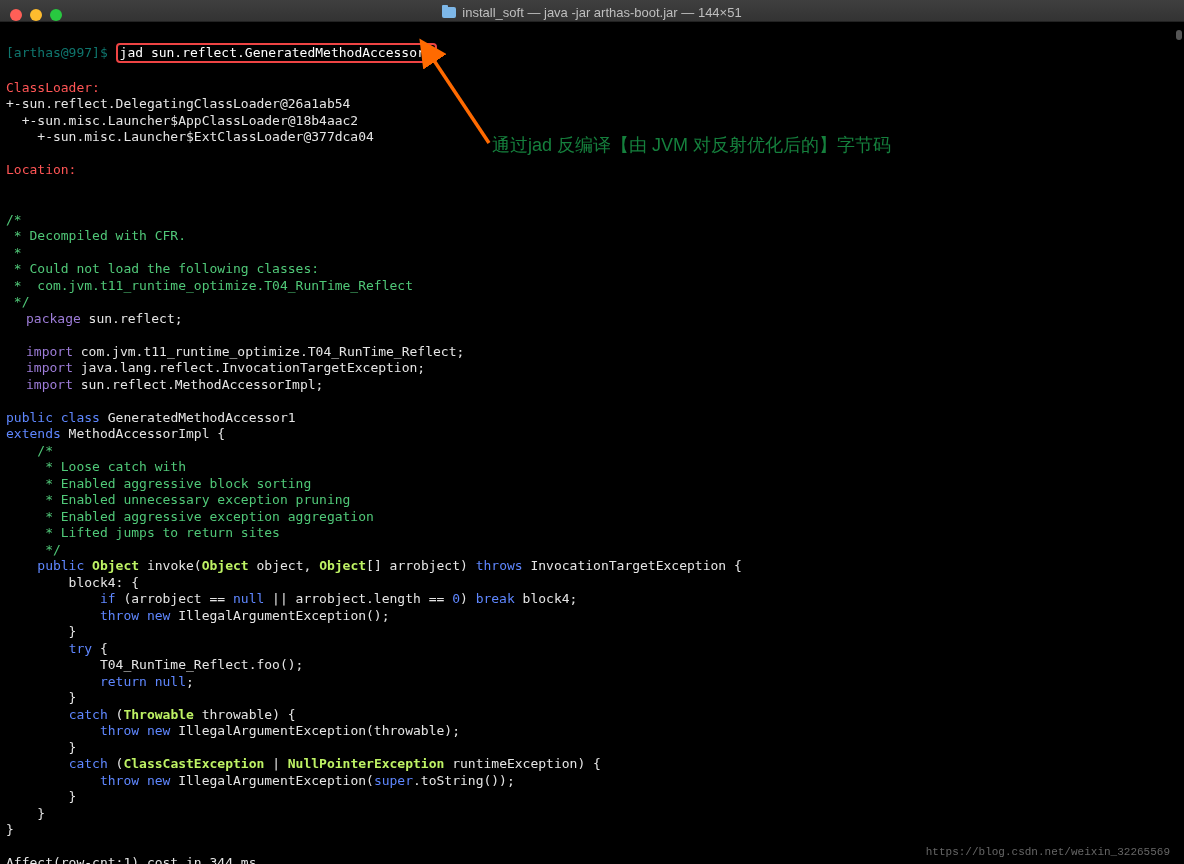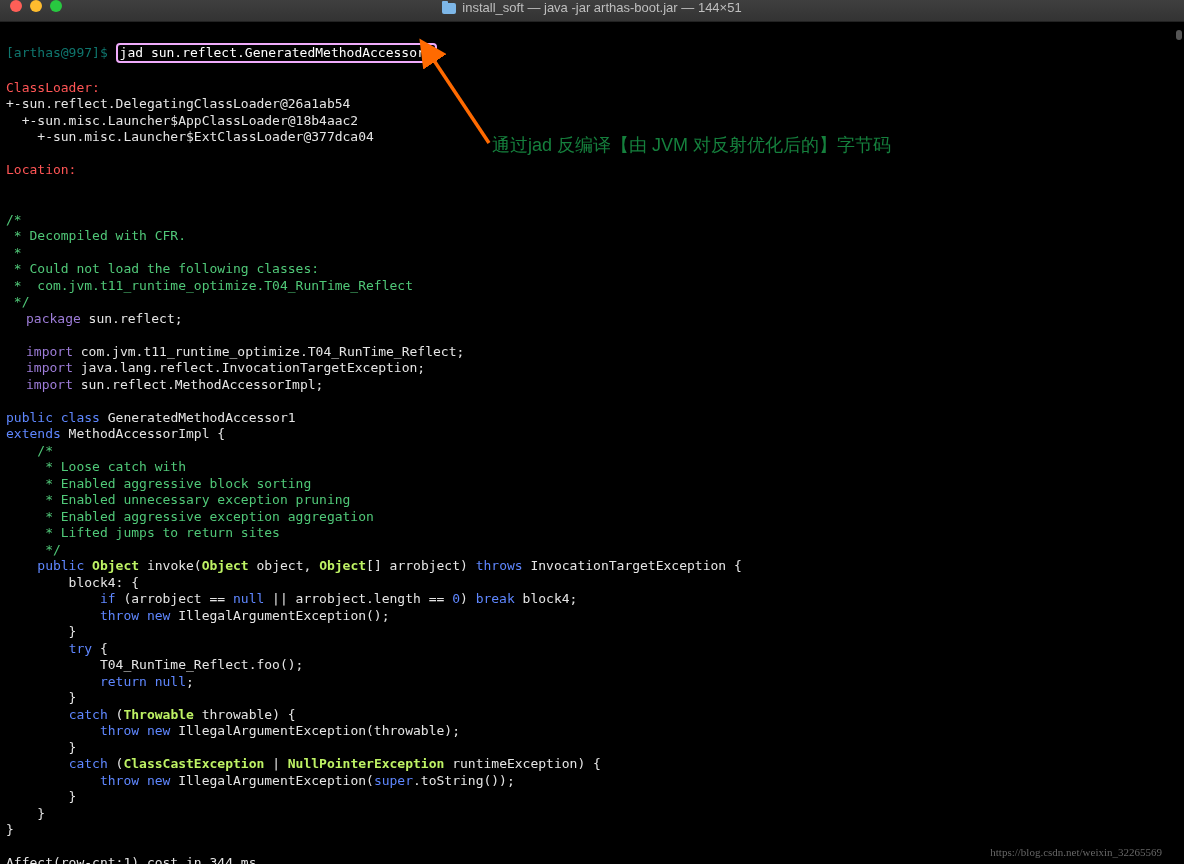--- a/index.html
+++ b/index.html
@@ -18,7 +18,7 @@
   background: linear-gradient(#3f3f3f, #333);
   border-bottom: 1px solid #222;
   display: flex;
-  align-items: flex-start;
+  align-items: flex-end;
   position: relative;
 }
 .traffic-lights {

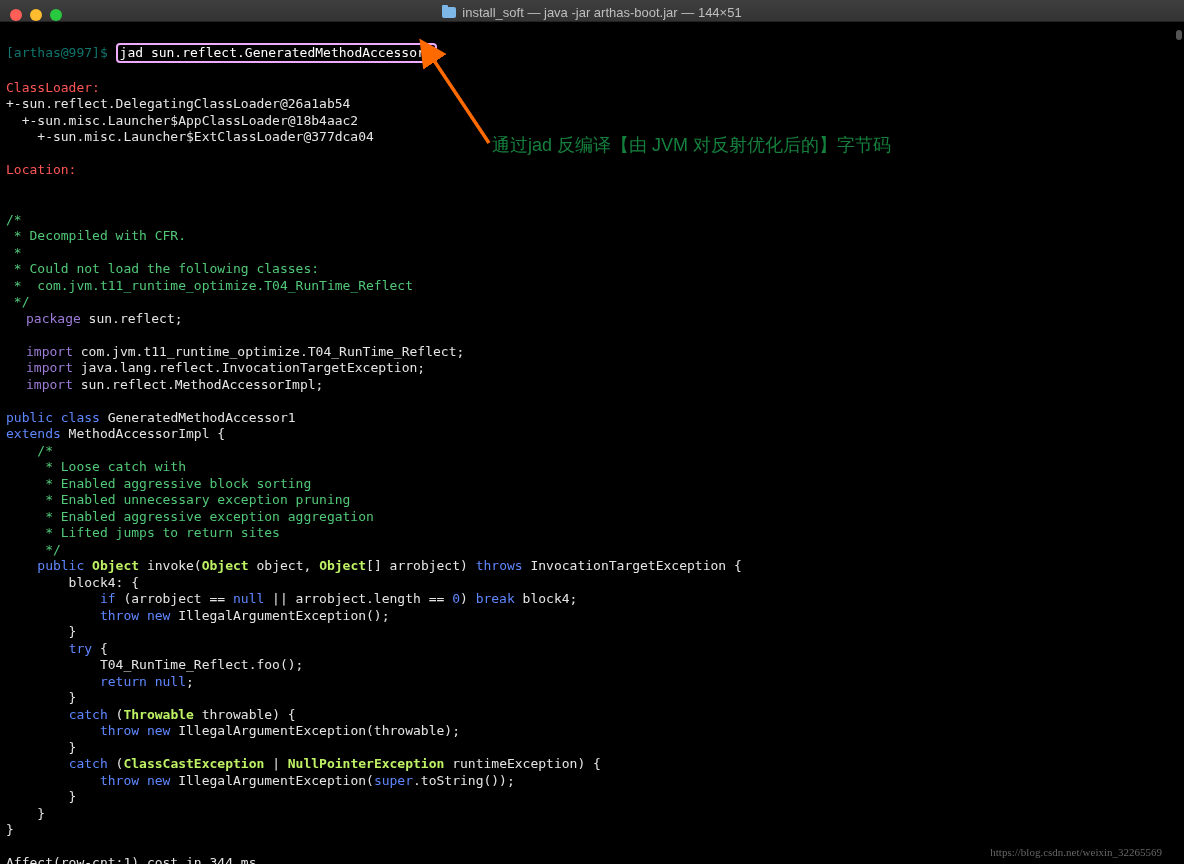--- a/index.html
+++ b/index.html
@@ -63,7 +63,7 @@
 }
 .prompt-user { color: #0f766e; }
 .highlight-box {
-  border: 2px solid #f0abfc;
+  border: 2px solid #ef4444;
   border-radius: 4px;
   padding: 0 2px;
   display: inline-block;

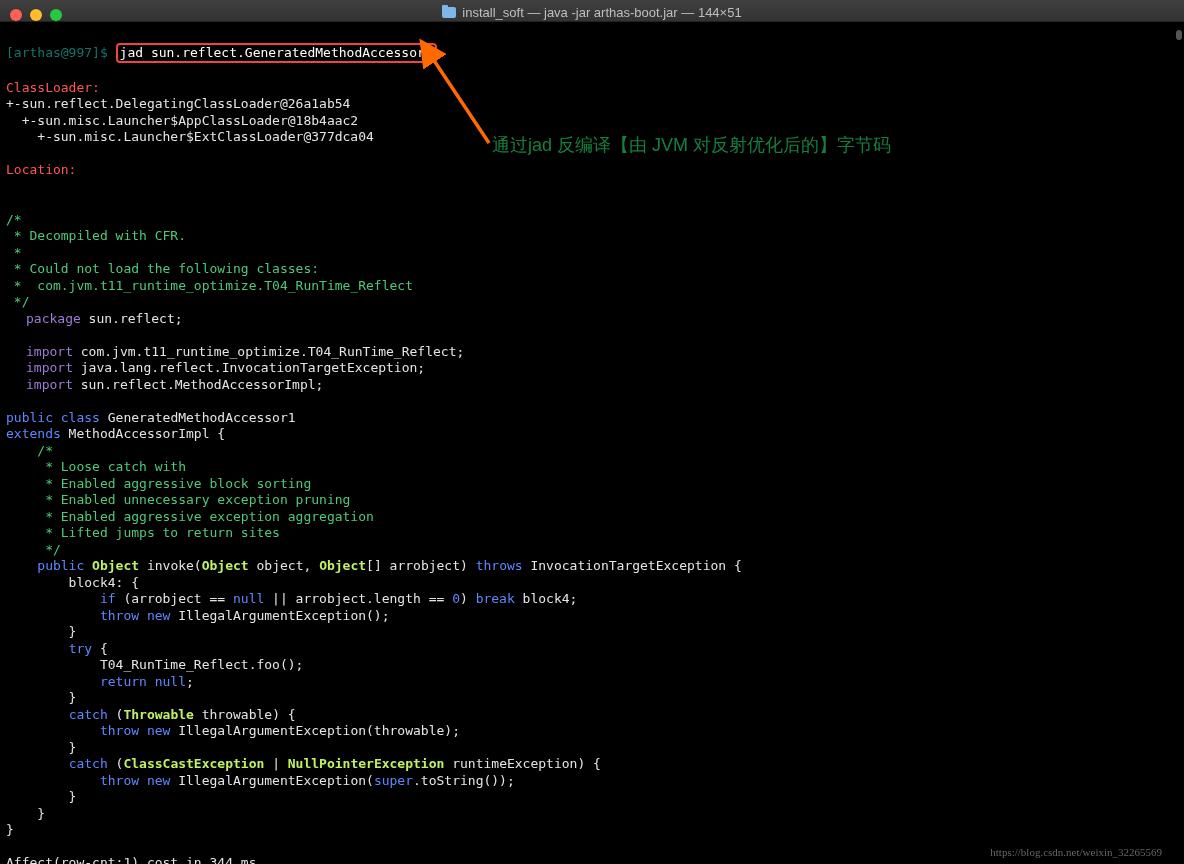--- a/index.html
+++ b/index.html
@@ -97,9 +97,9 @@
 .watermark {
   position: absolute;
   bottom: 4px;
-  right: 22px;
+  right: 14px;
   color: #666;
-  font-family: Liberation Serif, serif;
+  font-family: Liberation Mono, monospace;
   font-size: 11px;
 }
 </style>

